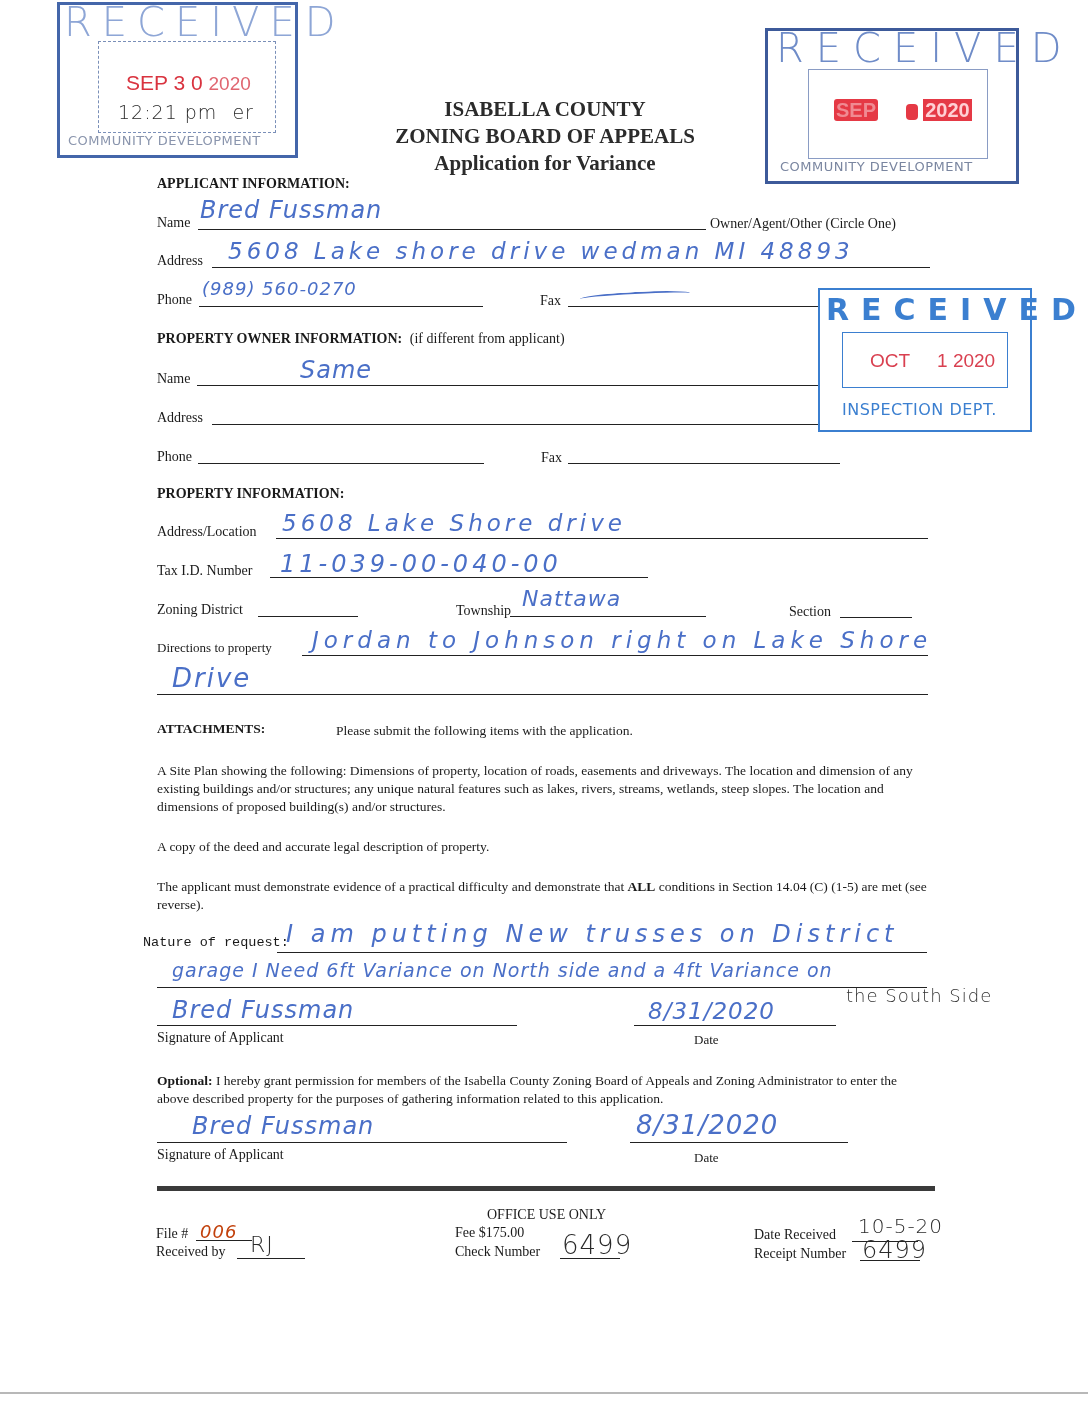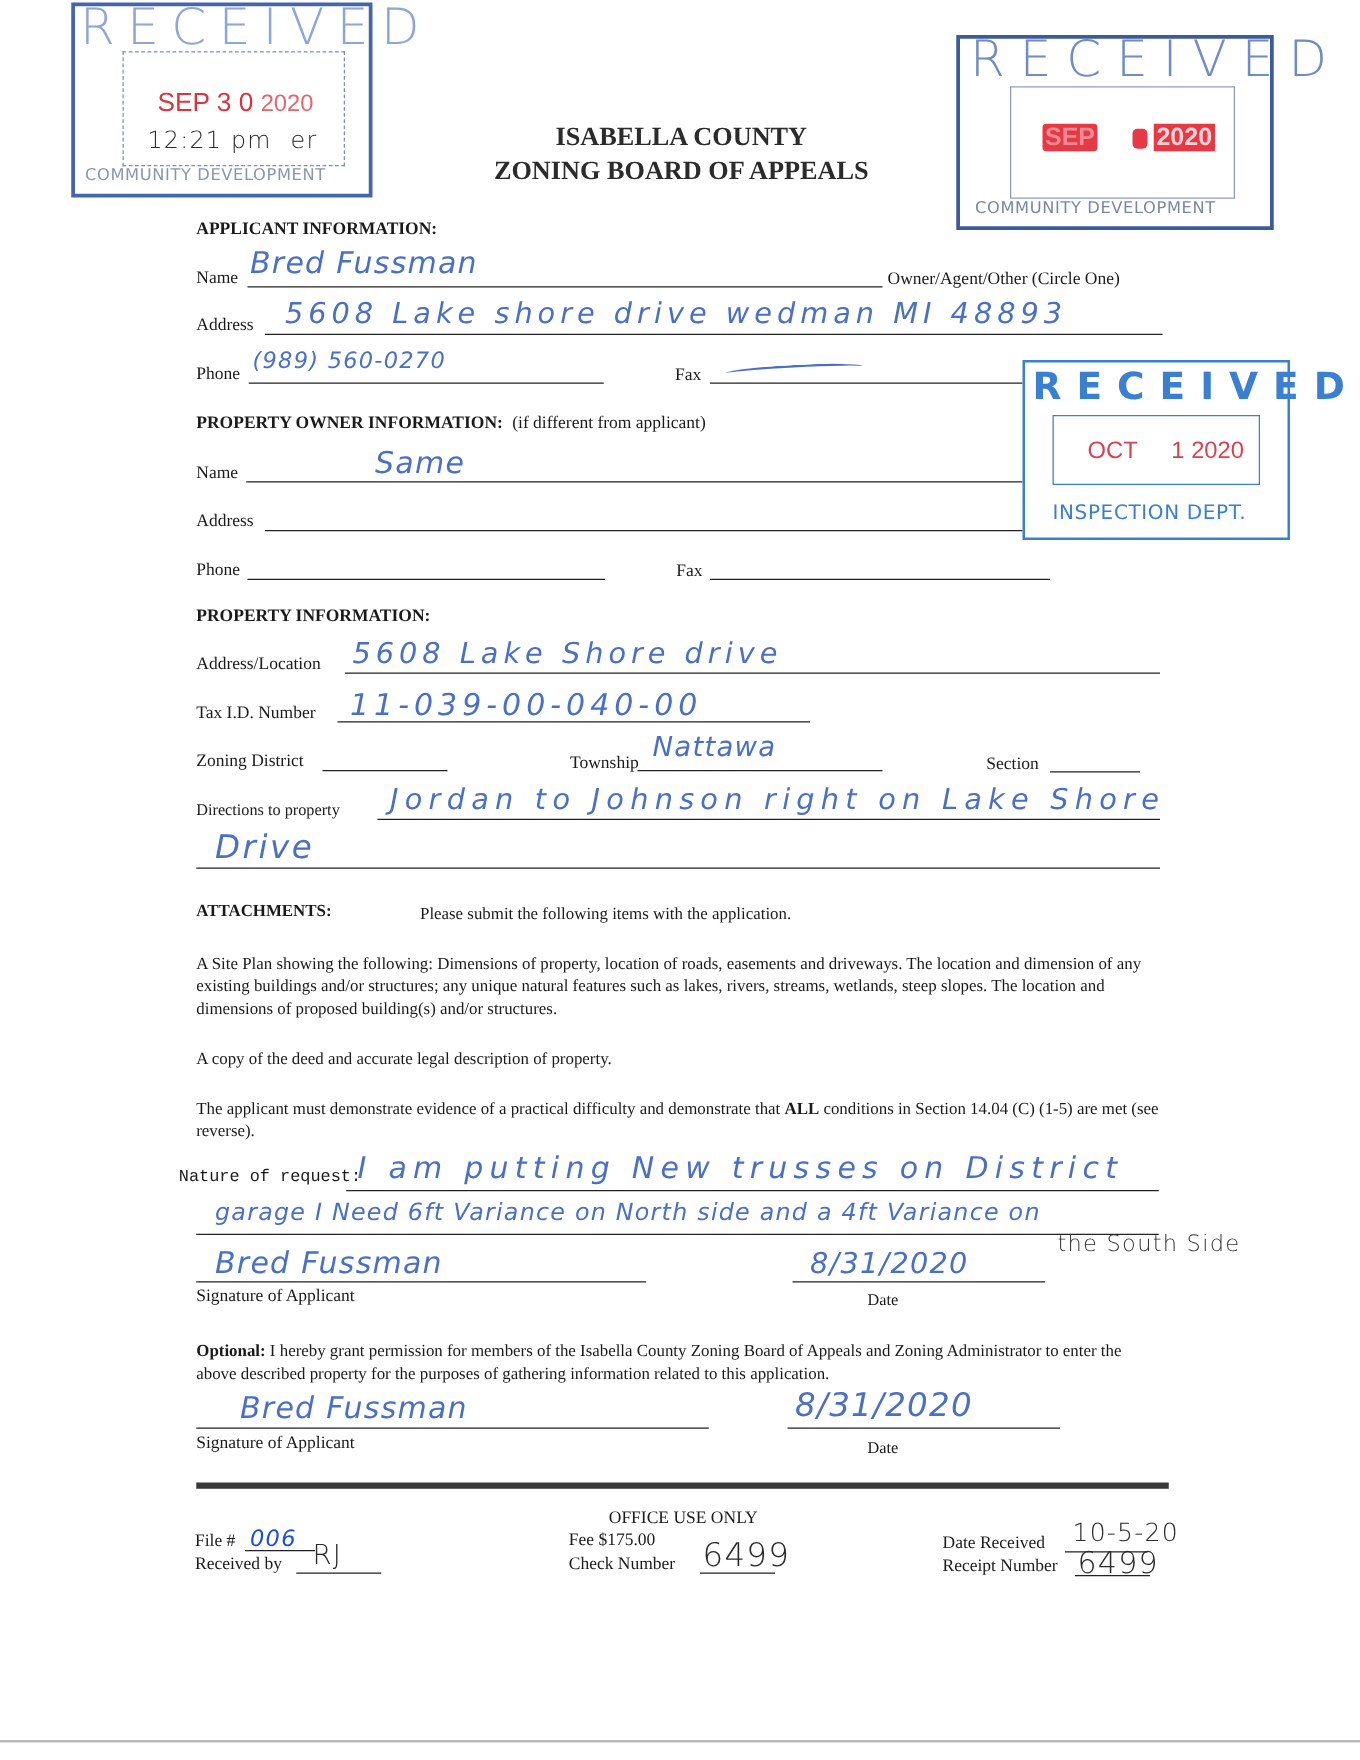--- a/index.html
+++ b/index.html
@@ -58,6 +58,7 @@
 <div class="abs title" style="left:360px; top:96px; width:370px;">
   <div>ISABELLA COUNTY</div>
   <div>ZONING BOARD OF APPEALS</div>
+  <div>Application for Variance</div>
 </div>
 
 <div class="abs head" style="left:157px; top:176px;">APPLICANT INFORMATION:</div>

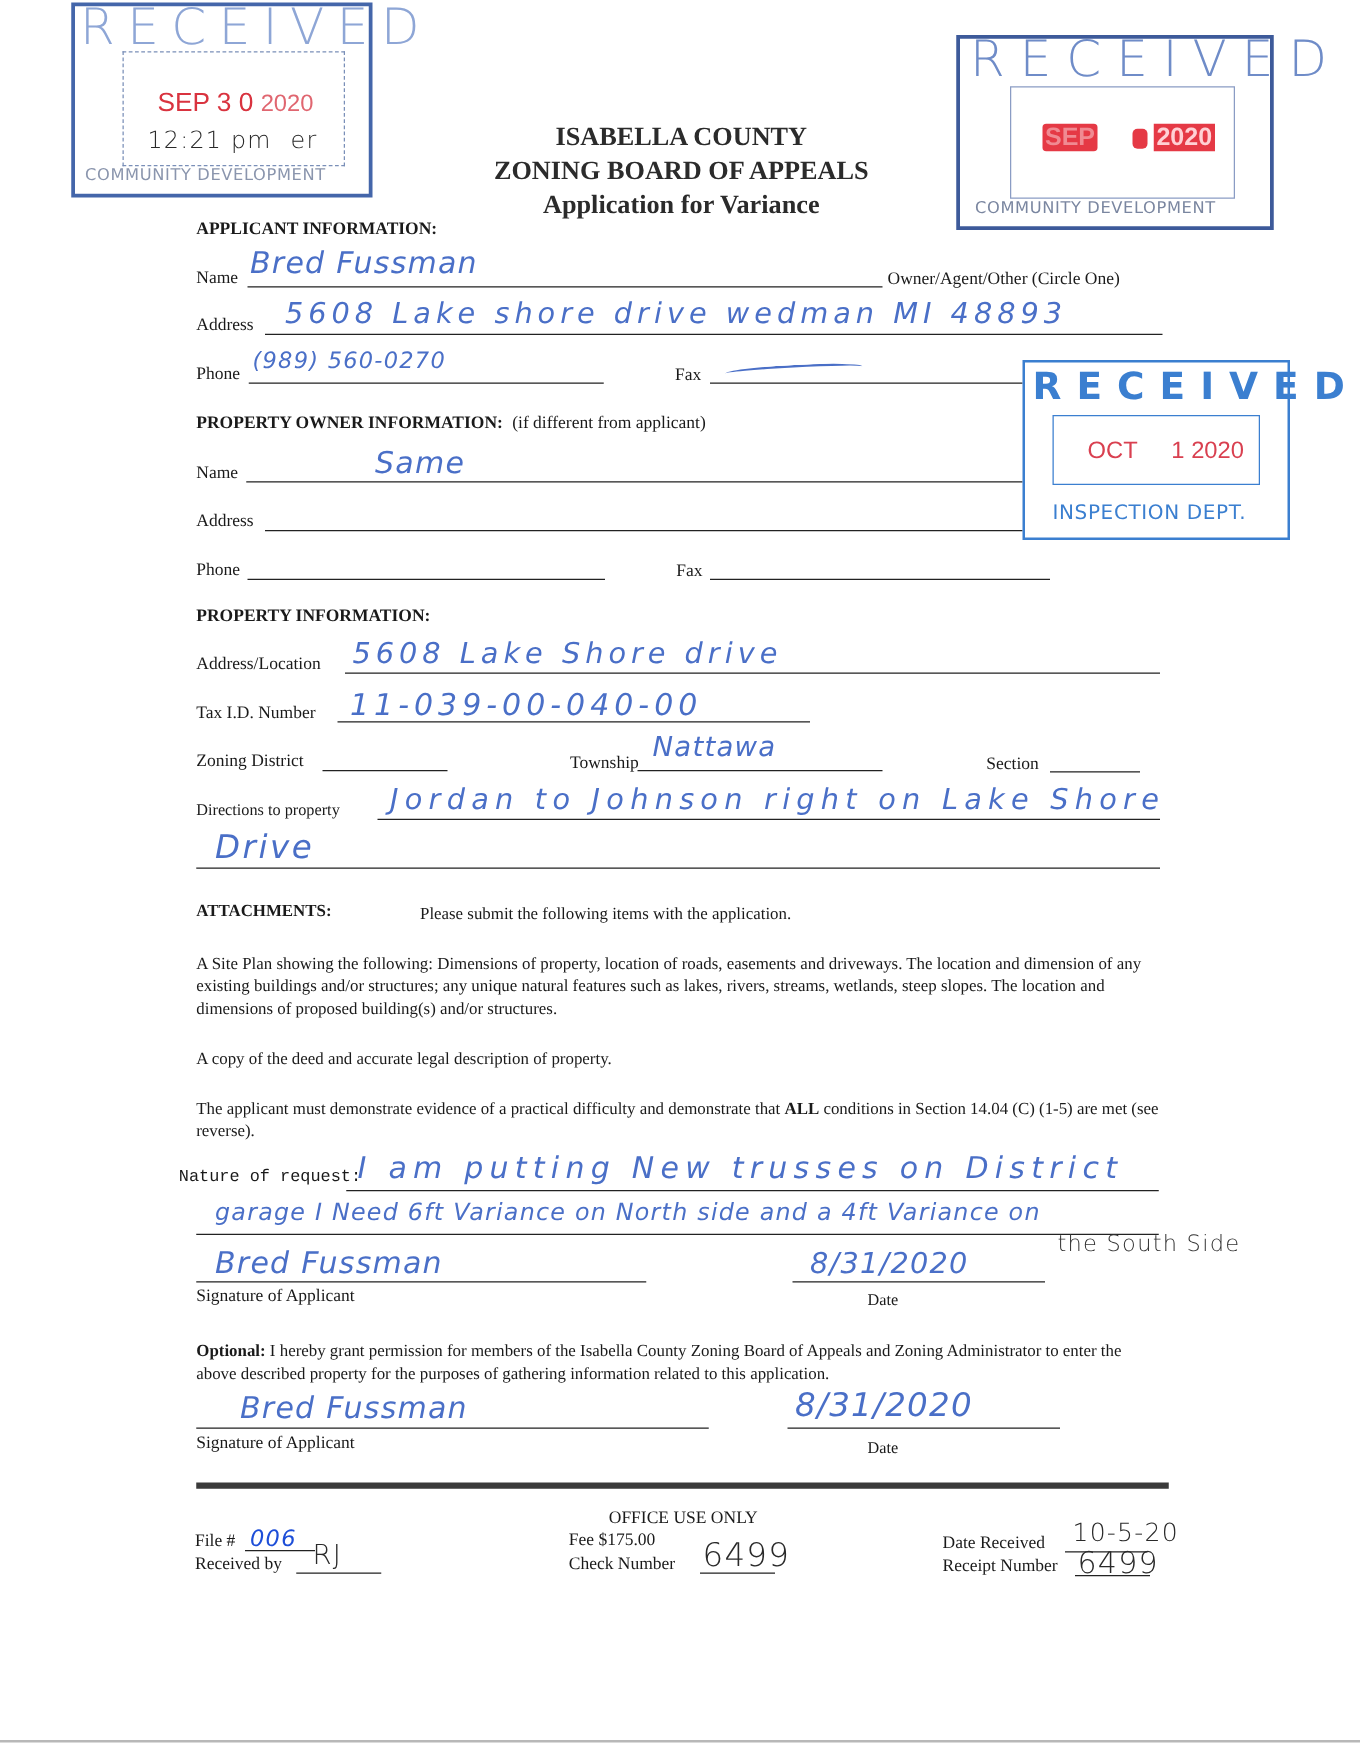--- a/index.html
+++ b/index.html
@@ -170,7 +170,7 @@
 
 <div class="abs lbl" style="left:156px; top:1226px;">File #</div>
 <div class="line" style="left:196px; top:1240px; width:56px;"></div>
-<div class="hw hw-black" style="left:200px; top:1221px; font-size:18px; color:#1d4ed8;">006</div>
+<div class="hw hw-black" style="left:200px; top:1221px; font-size:18px; color:#c2410c;">006</div>
 <div class="abs lbl" style="left:156px; top:1244px;">Received by</div>
 <div class="line" style="left:237px; top:1258px; width:68px;"></div>
 <div class="hw hw-black" style="left:250px; top:1232px; font-size:22px; font-style:normal;">RJ</div>

